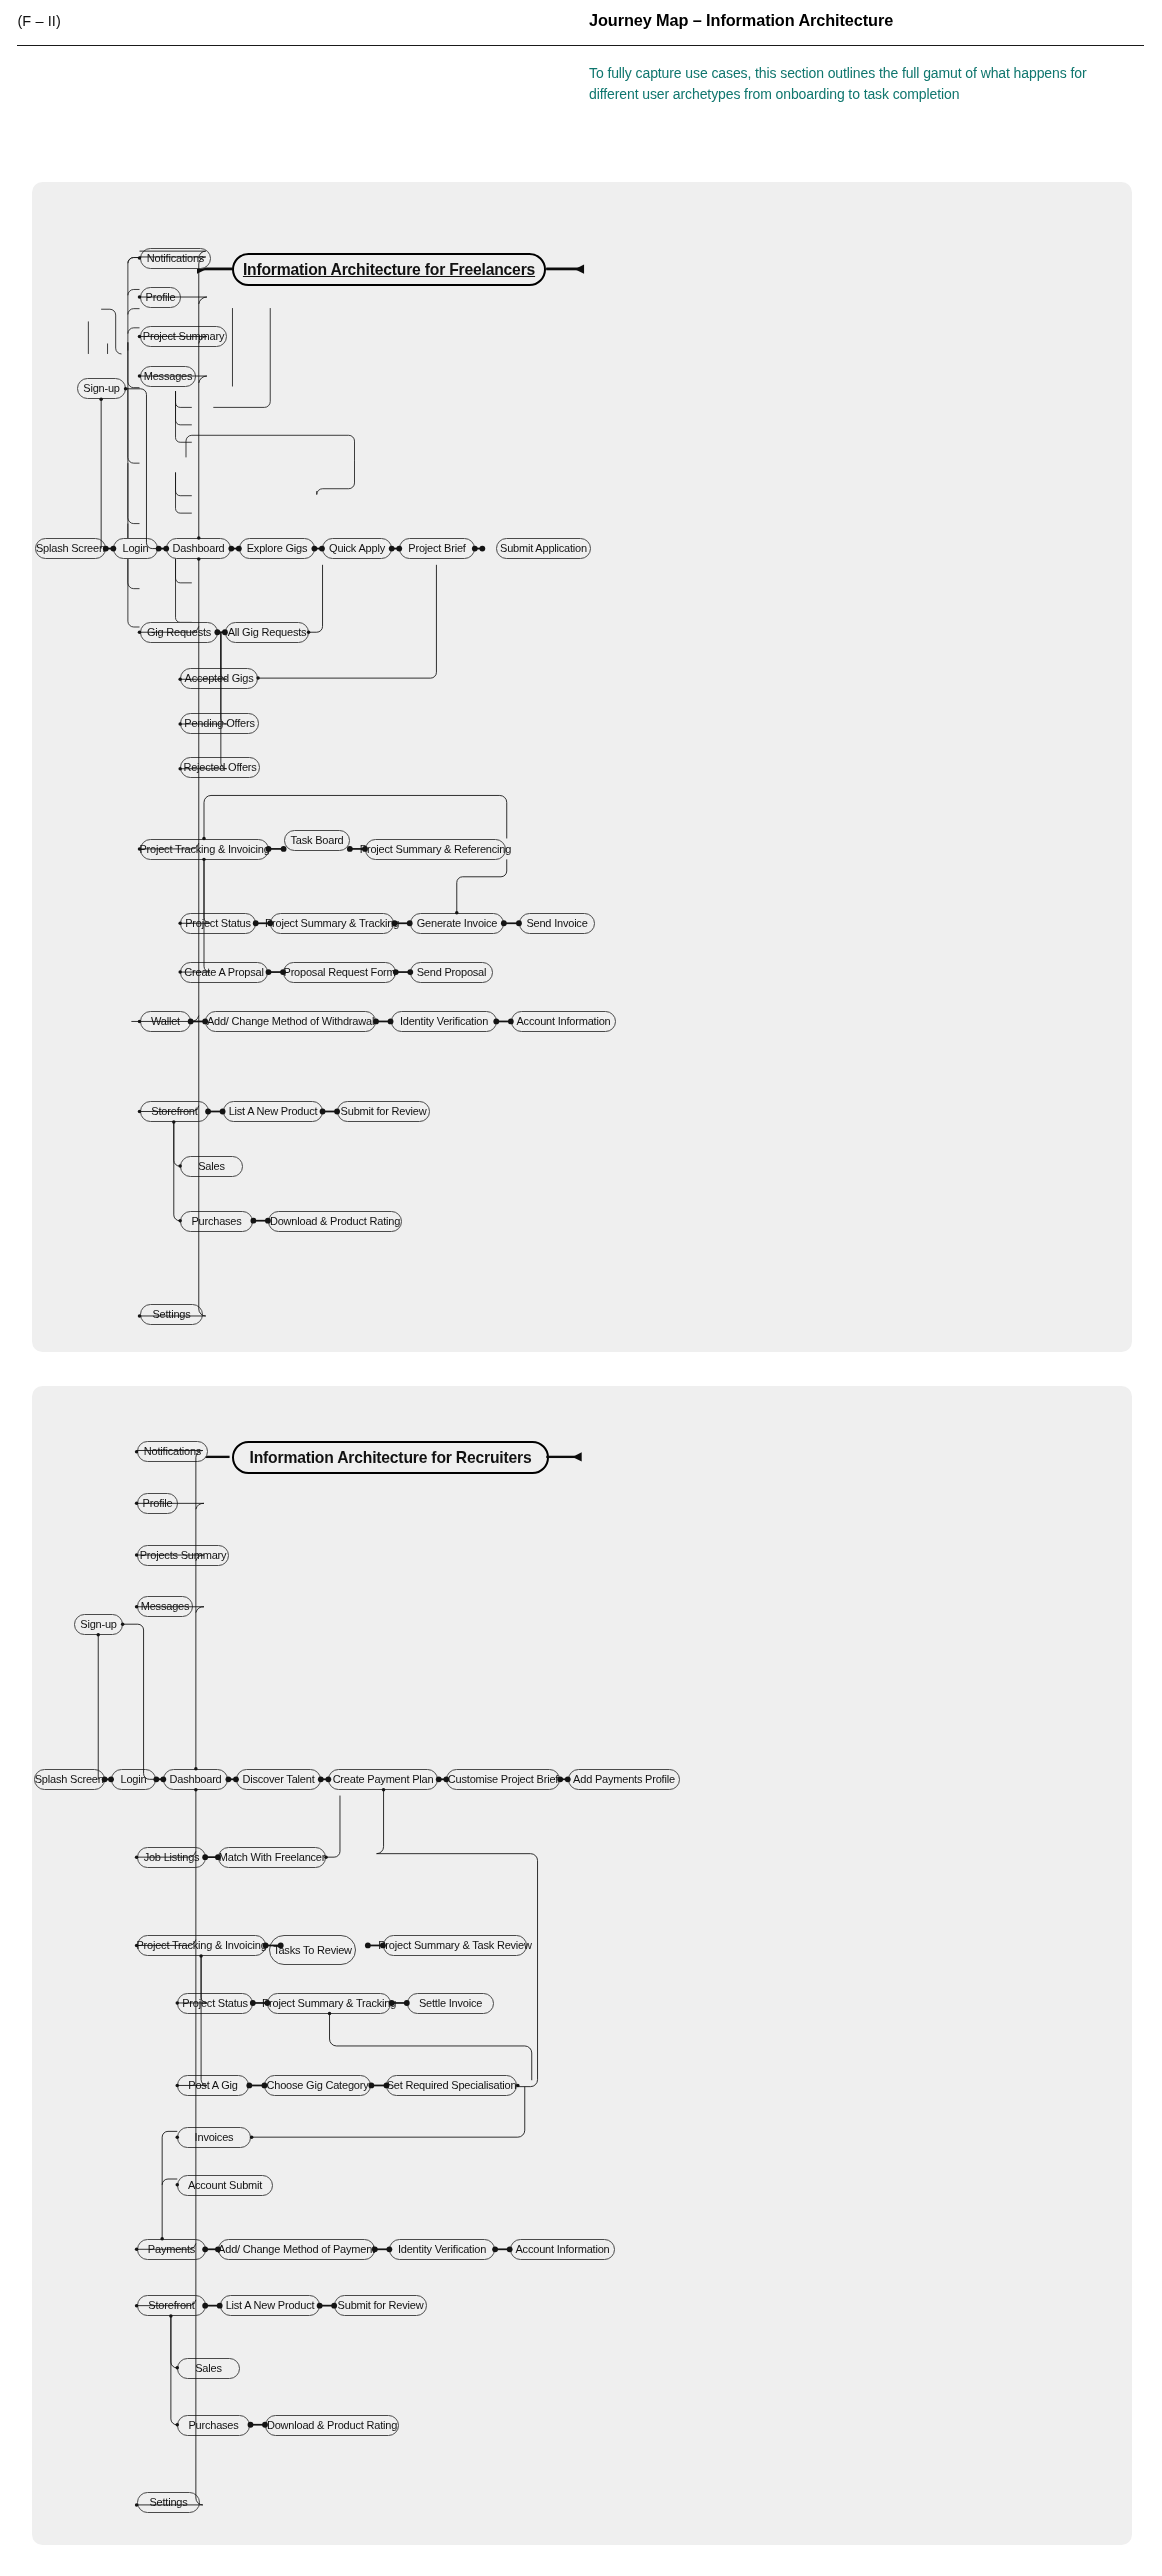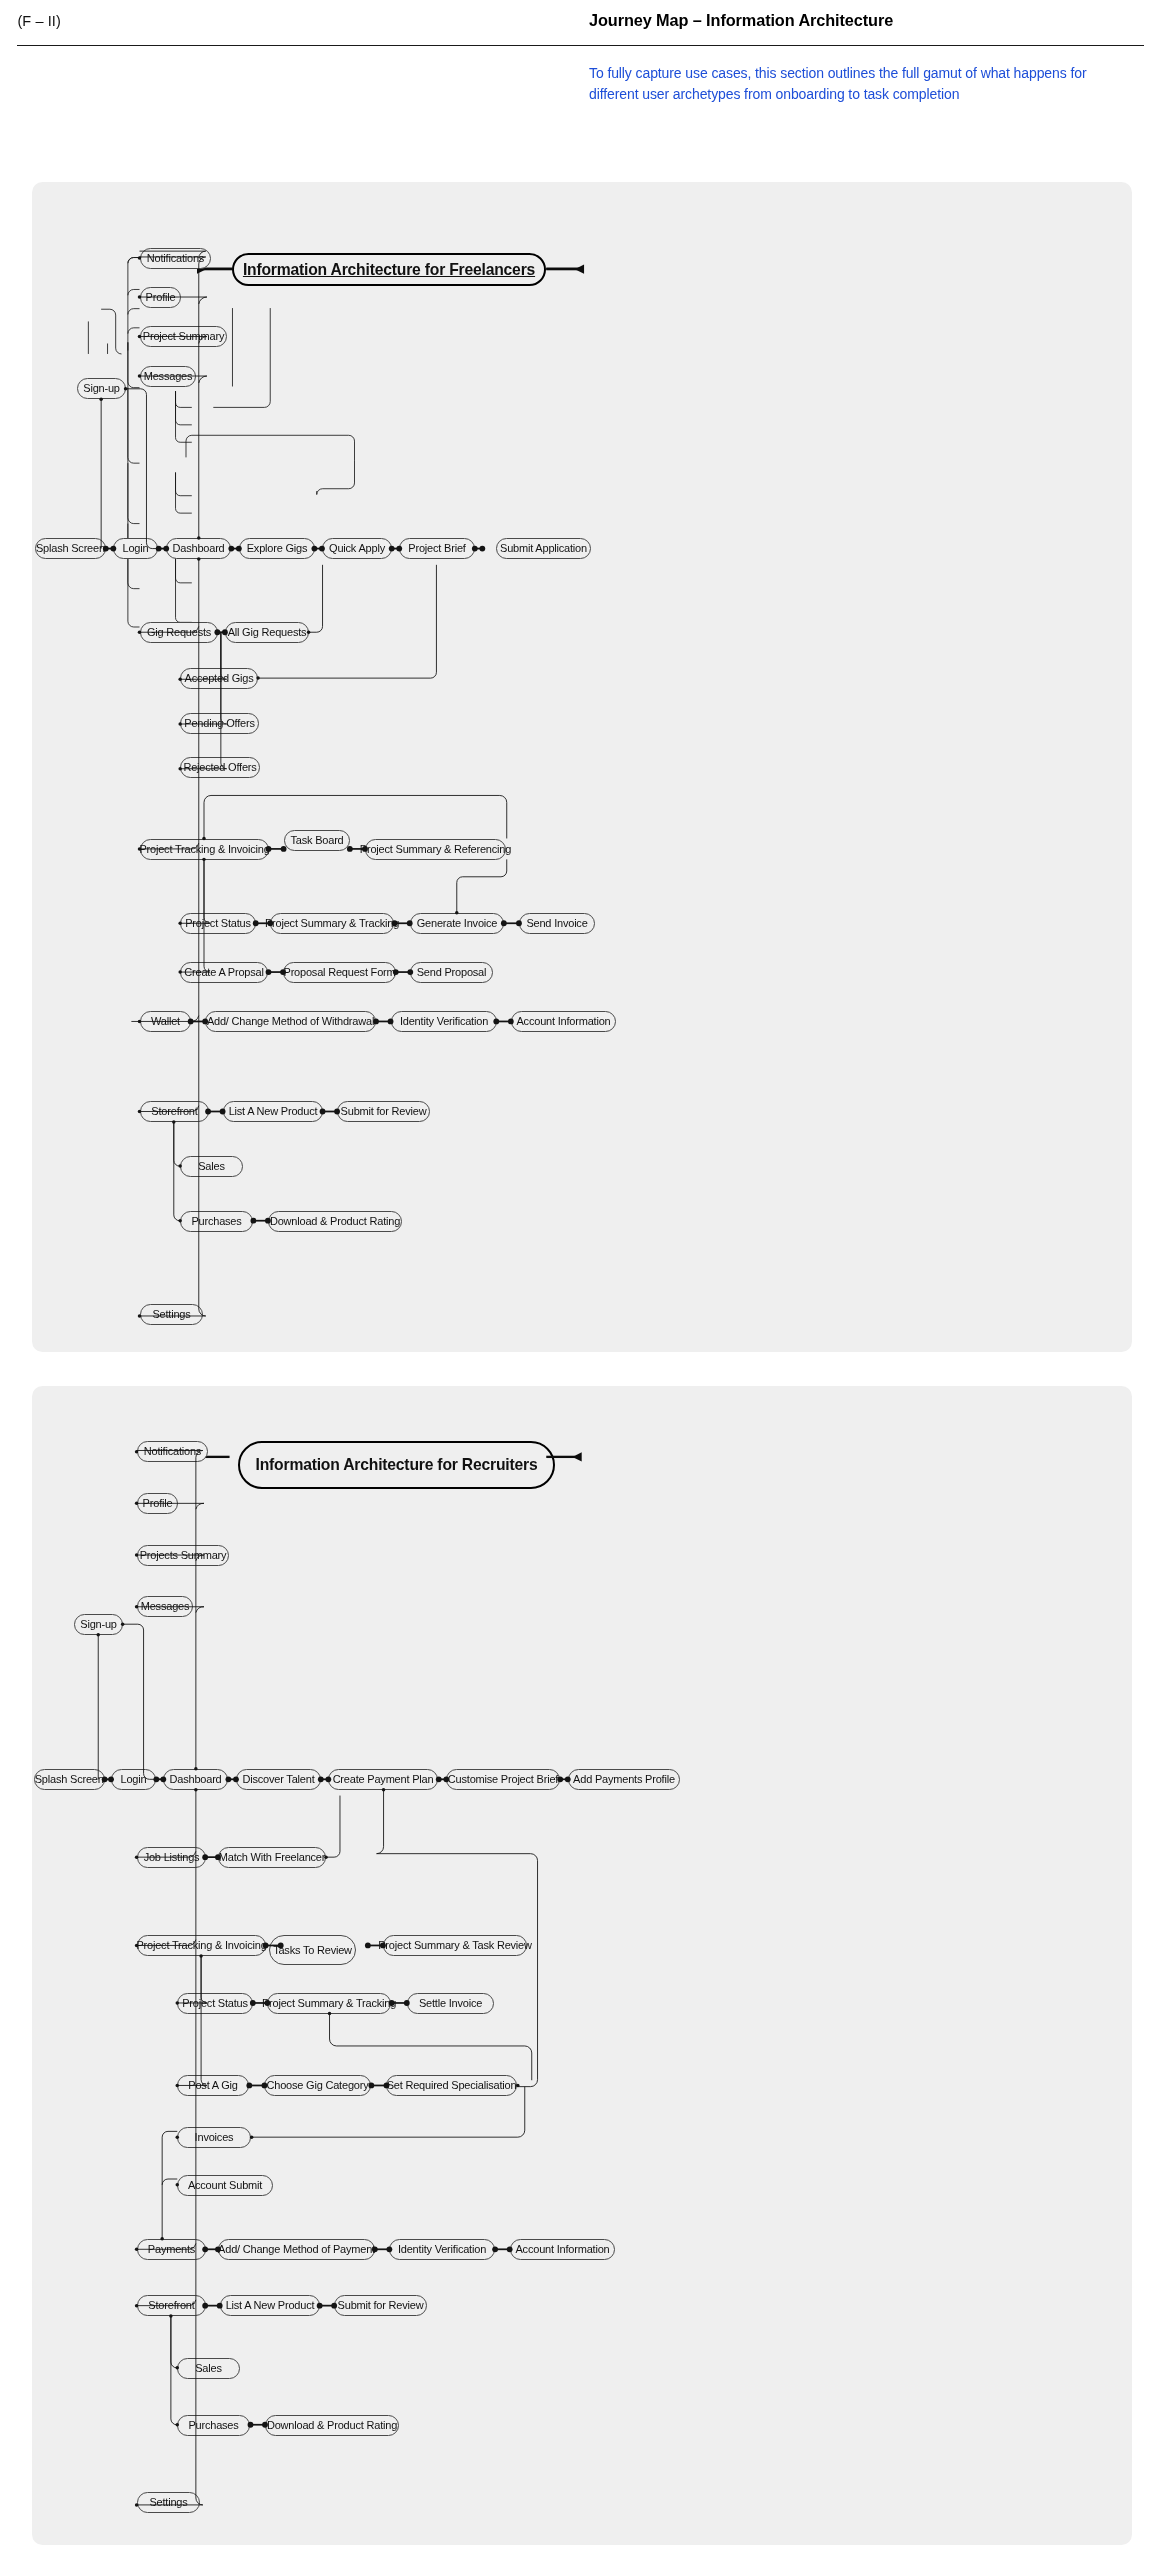--- a/index.html
+++ b/index.html
@@ -24,7 +24,7 @@
   }
   .hdr-desc{
     position:absolute;left:589px;top:63px;width:546px;
-    font-size:14px;line-height:1.48;color:#1d4ed8;letter-spacing:-0.1px;
+    font-size:14px;line-height:1.48;color:#0f766e;letter-spacing:-0.1px;
   }
 
   

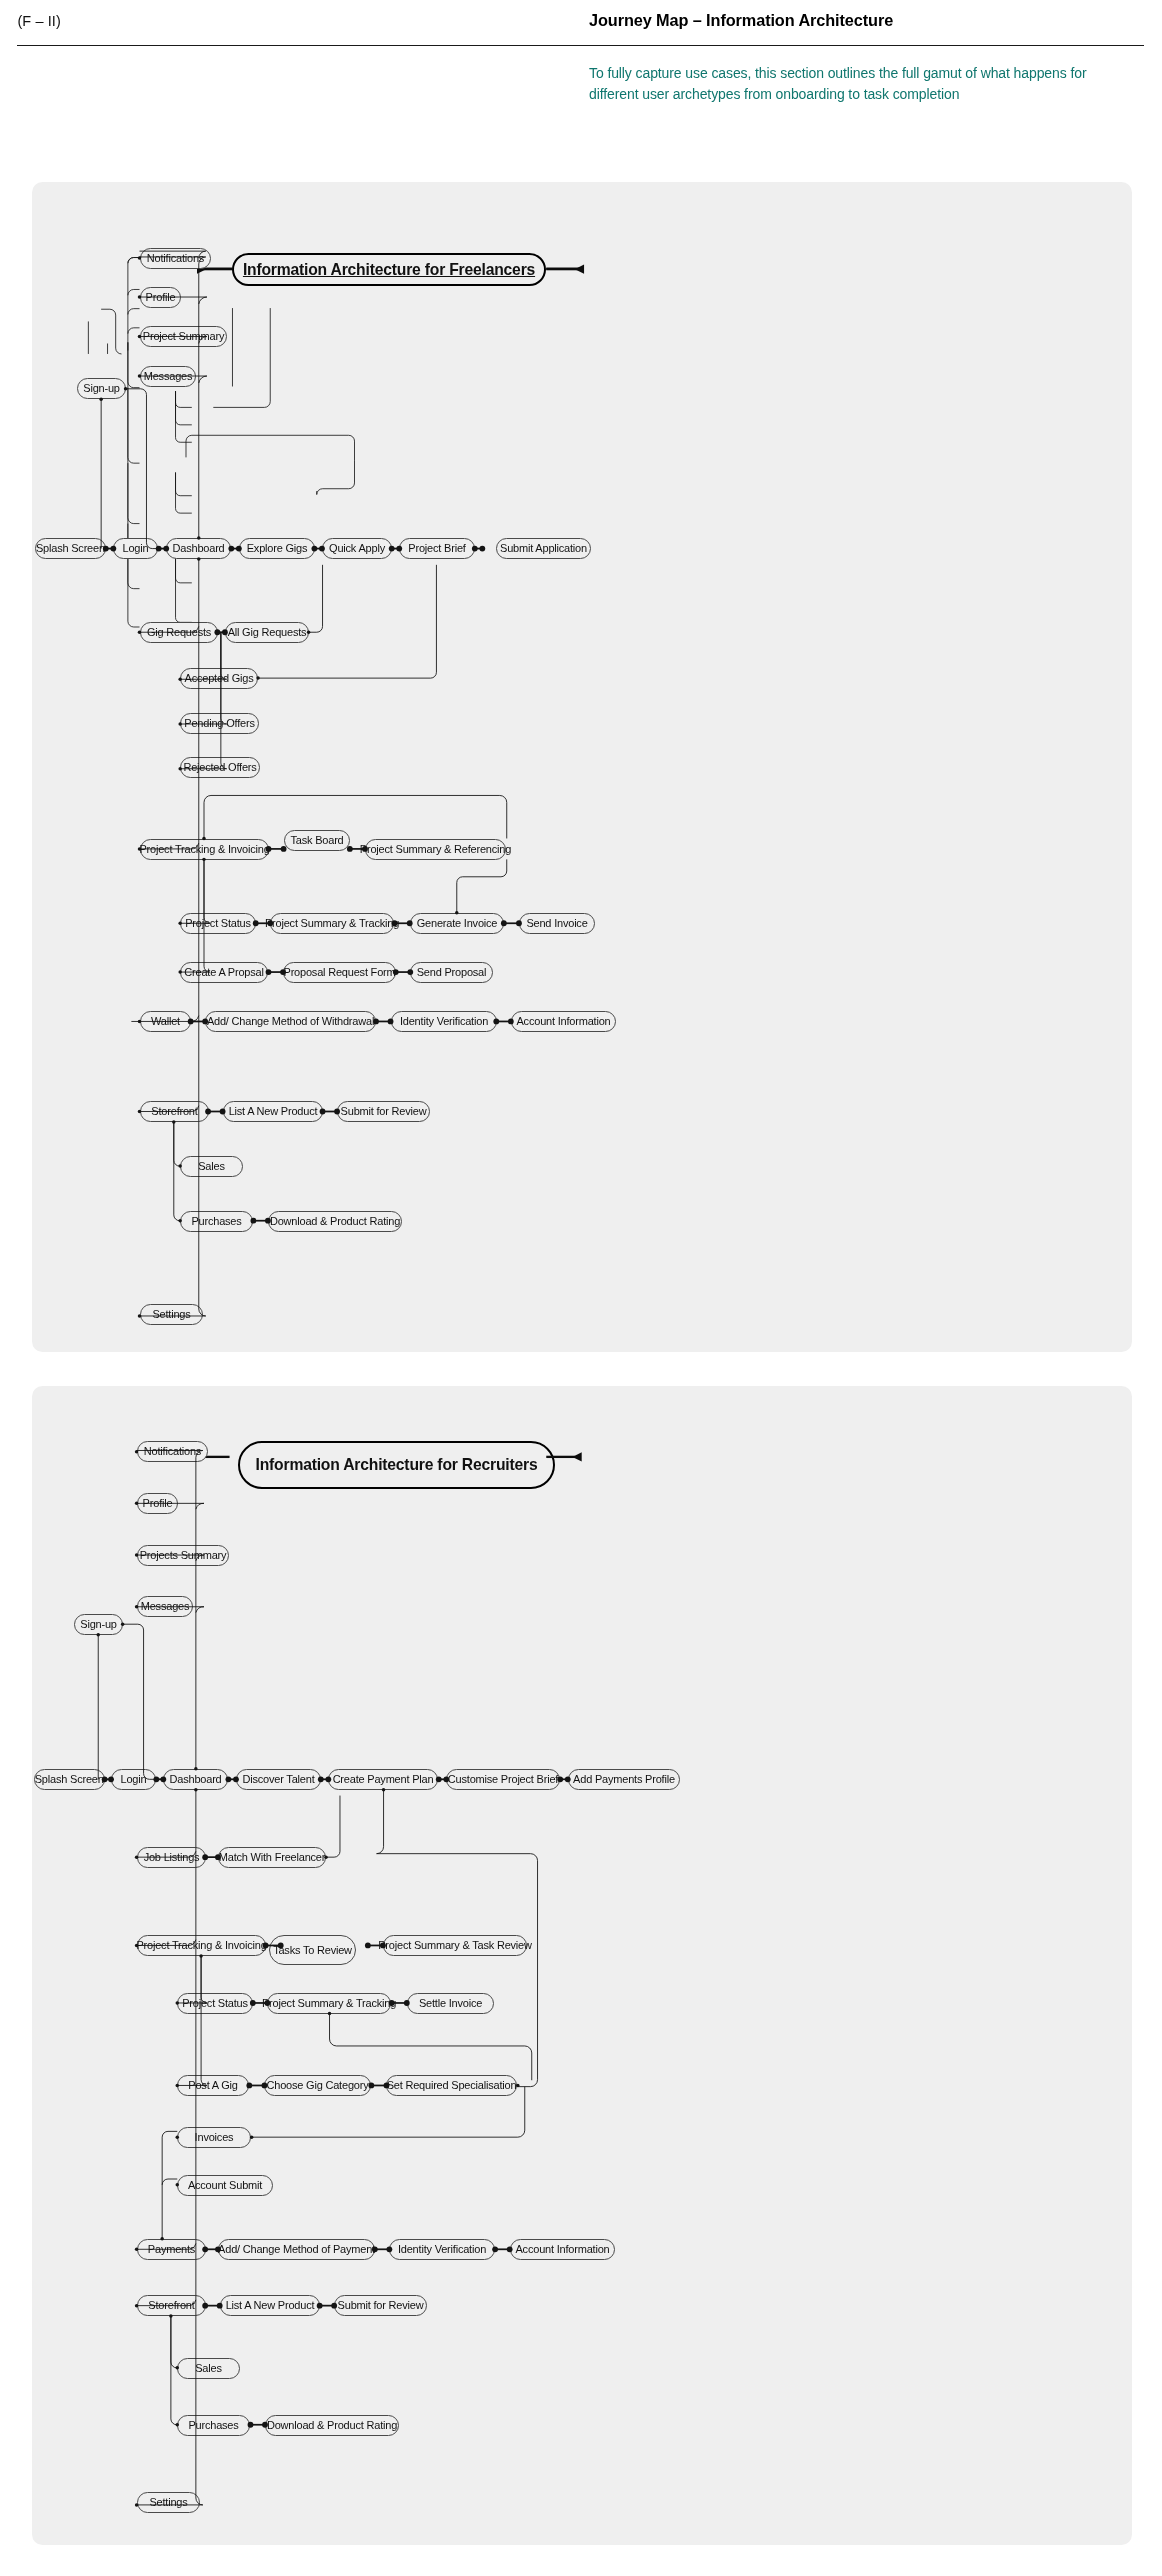--- a/index.html
+++ b/index.html
@@ -312,7 +312,7 @@
 
 <div class="panel" id="panel-recruiters">
 
-  <div class="node title" style="left:206px;top:55px;width:317px;height:48px;">Information Architecture for  Recruiters</div>
+  <div class="node title" style="left:200px;top:55px;width:317px;height:33px;">Information Architecture for  Recruiters</div>
 
   <svg class="diagram" viewBox="0 0 1893 1995" preserveAspectRatio="none" style="pointer-events:none">
     <g fill="#0d0d0d" stroke="none">

